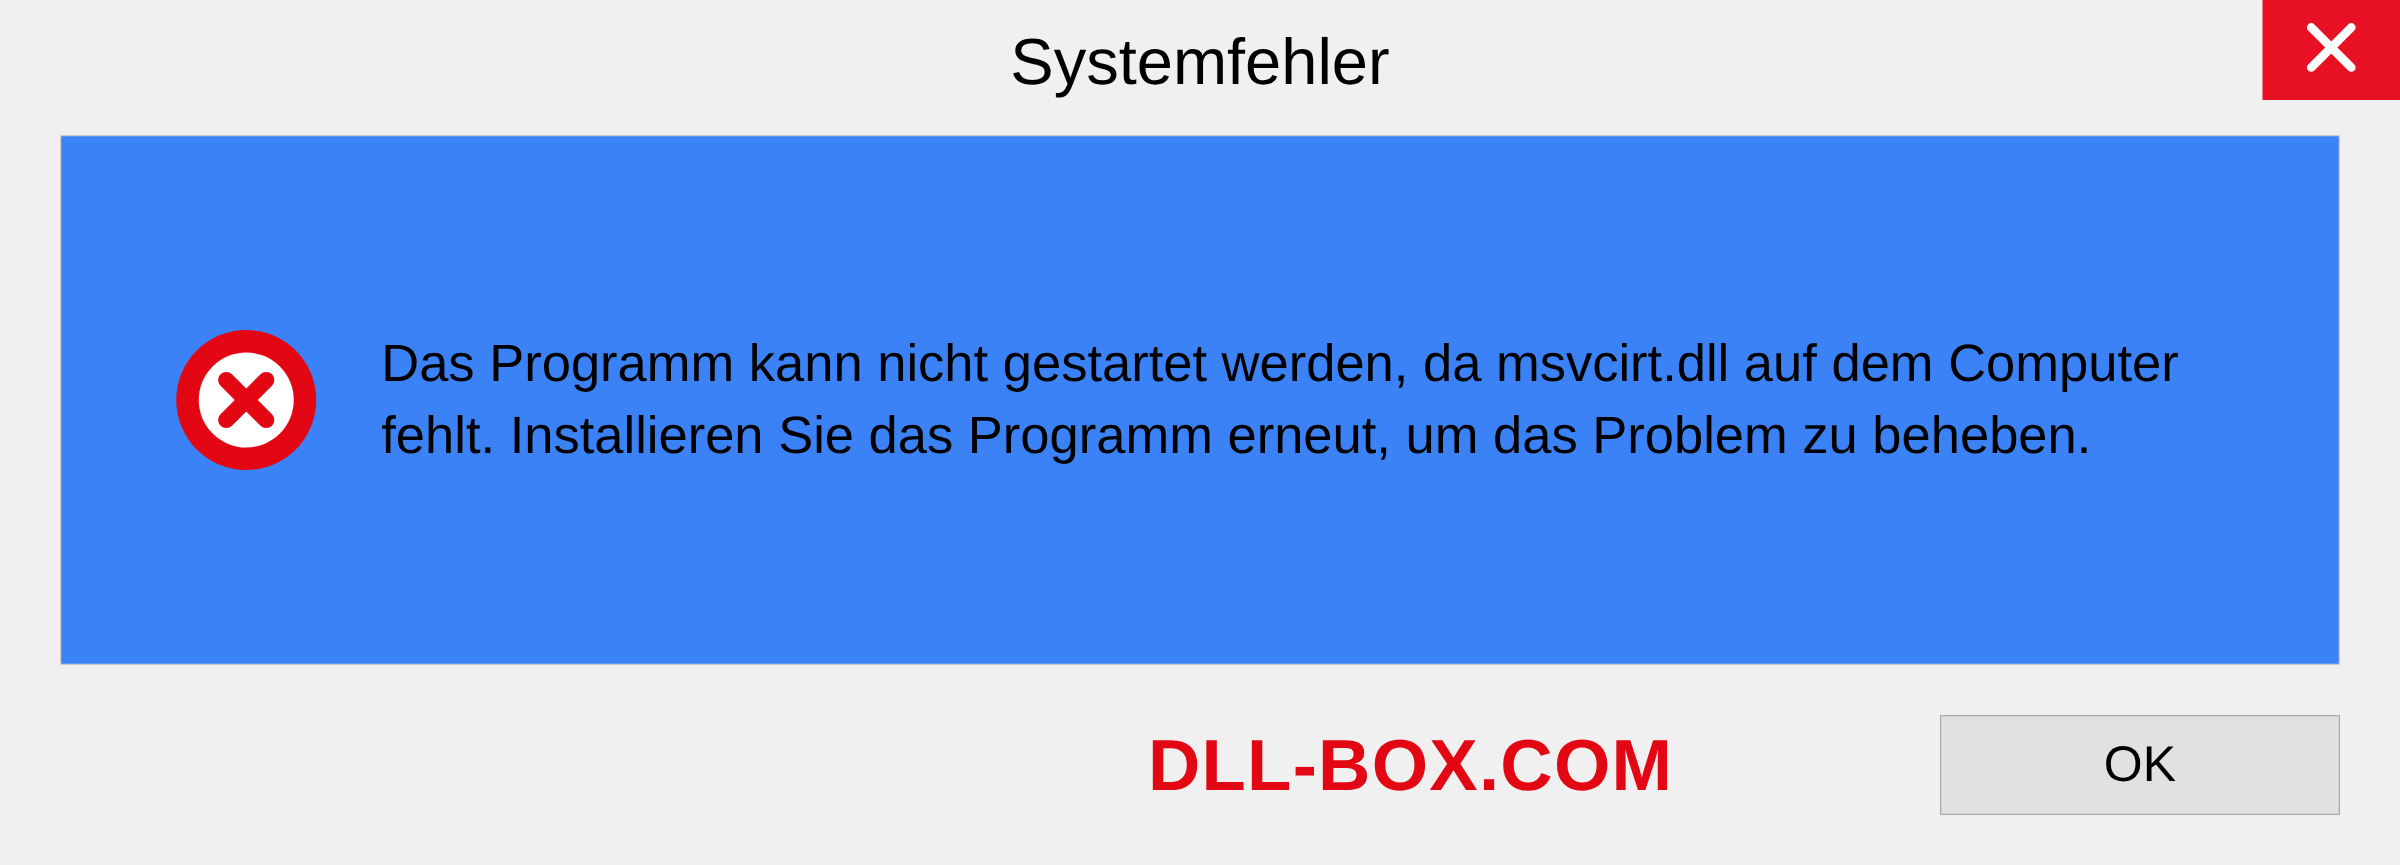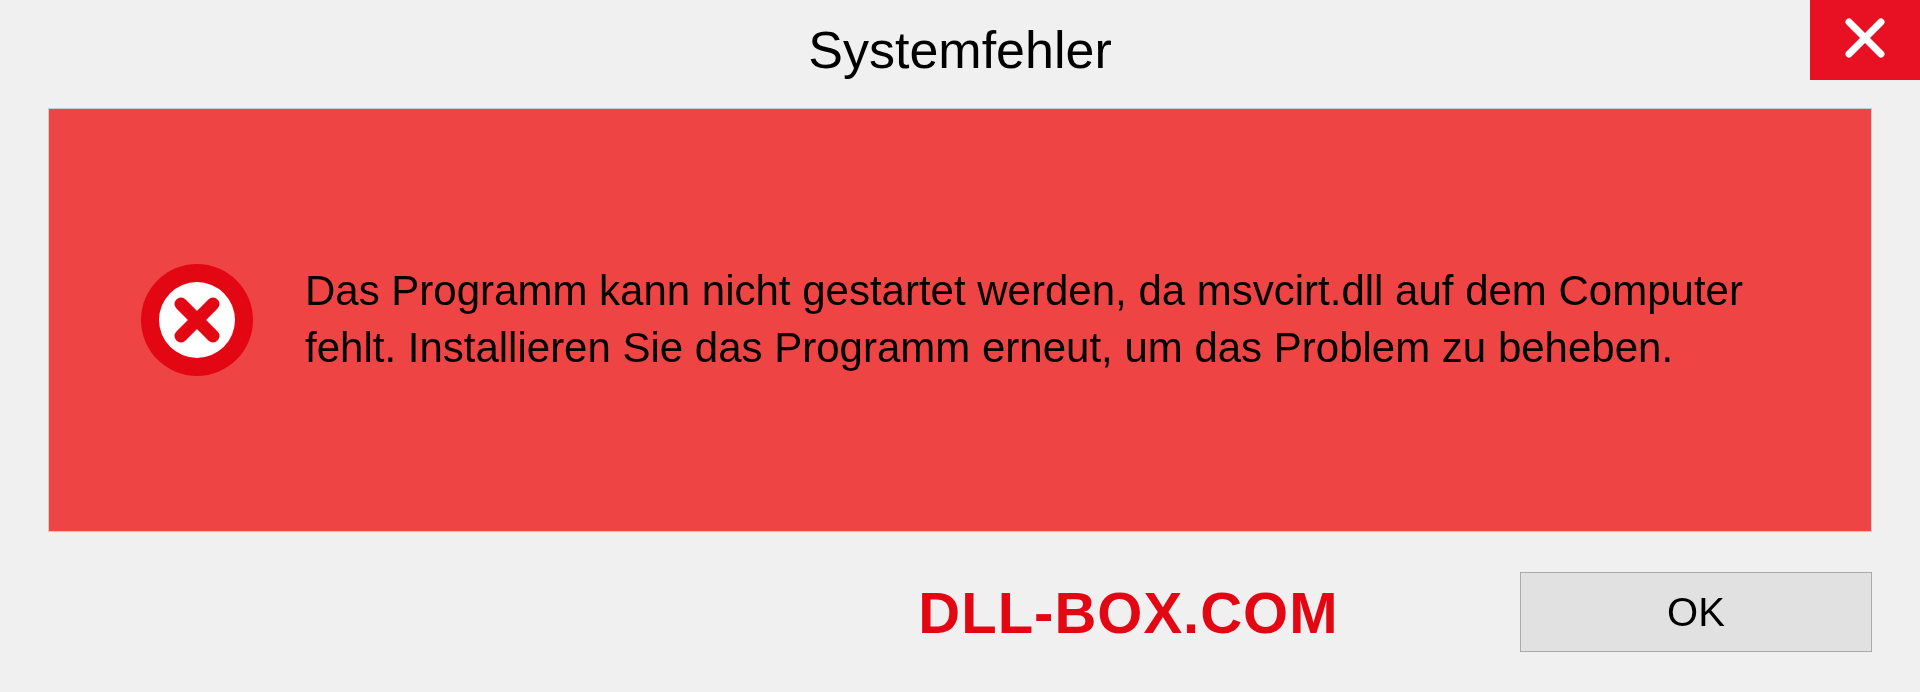--- a/index.html
+++ b/index.html
@@ -54,7 +54,7 @@
     }
     .content-panel {
       margin: 8px 48px 0 48px;
-      background: #ef4444;
+      background: #3b82f6;
       border: 1px solid #ccc;
       flex: 1;
       display: flex;

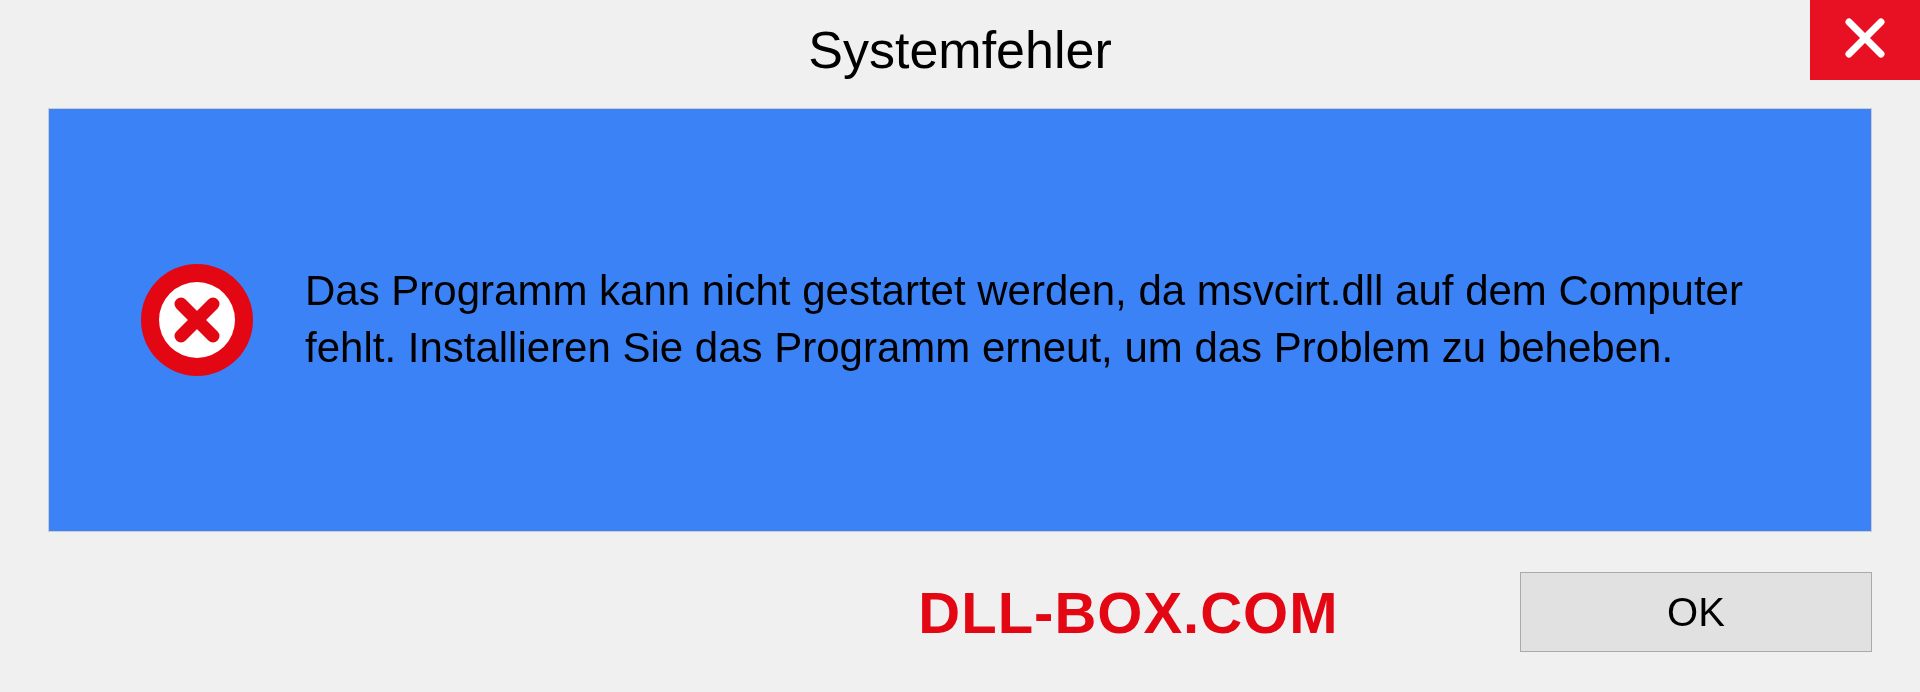--- a/index.html
+++ b/index.html
@@ -101,7 +101,7 @@
       margin-left: 34px;
     }
     .ok-btn {
-      width: 352px;
+      width: 320px;
       height: 80px;
       background: #e1e1e1;
       border: 1px solid #aaa;

